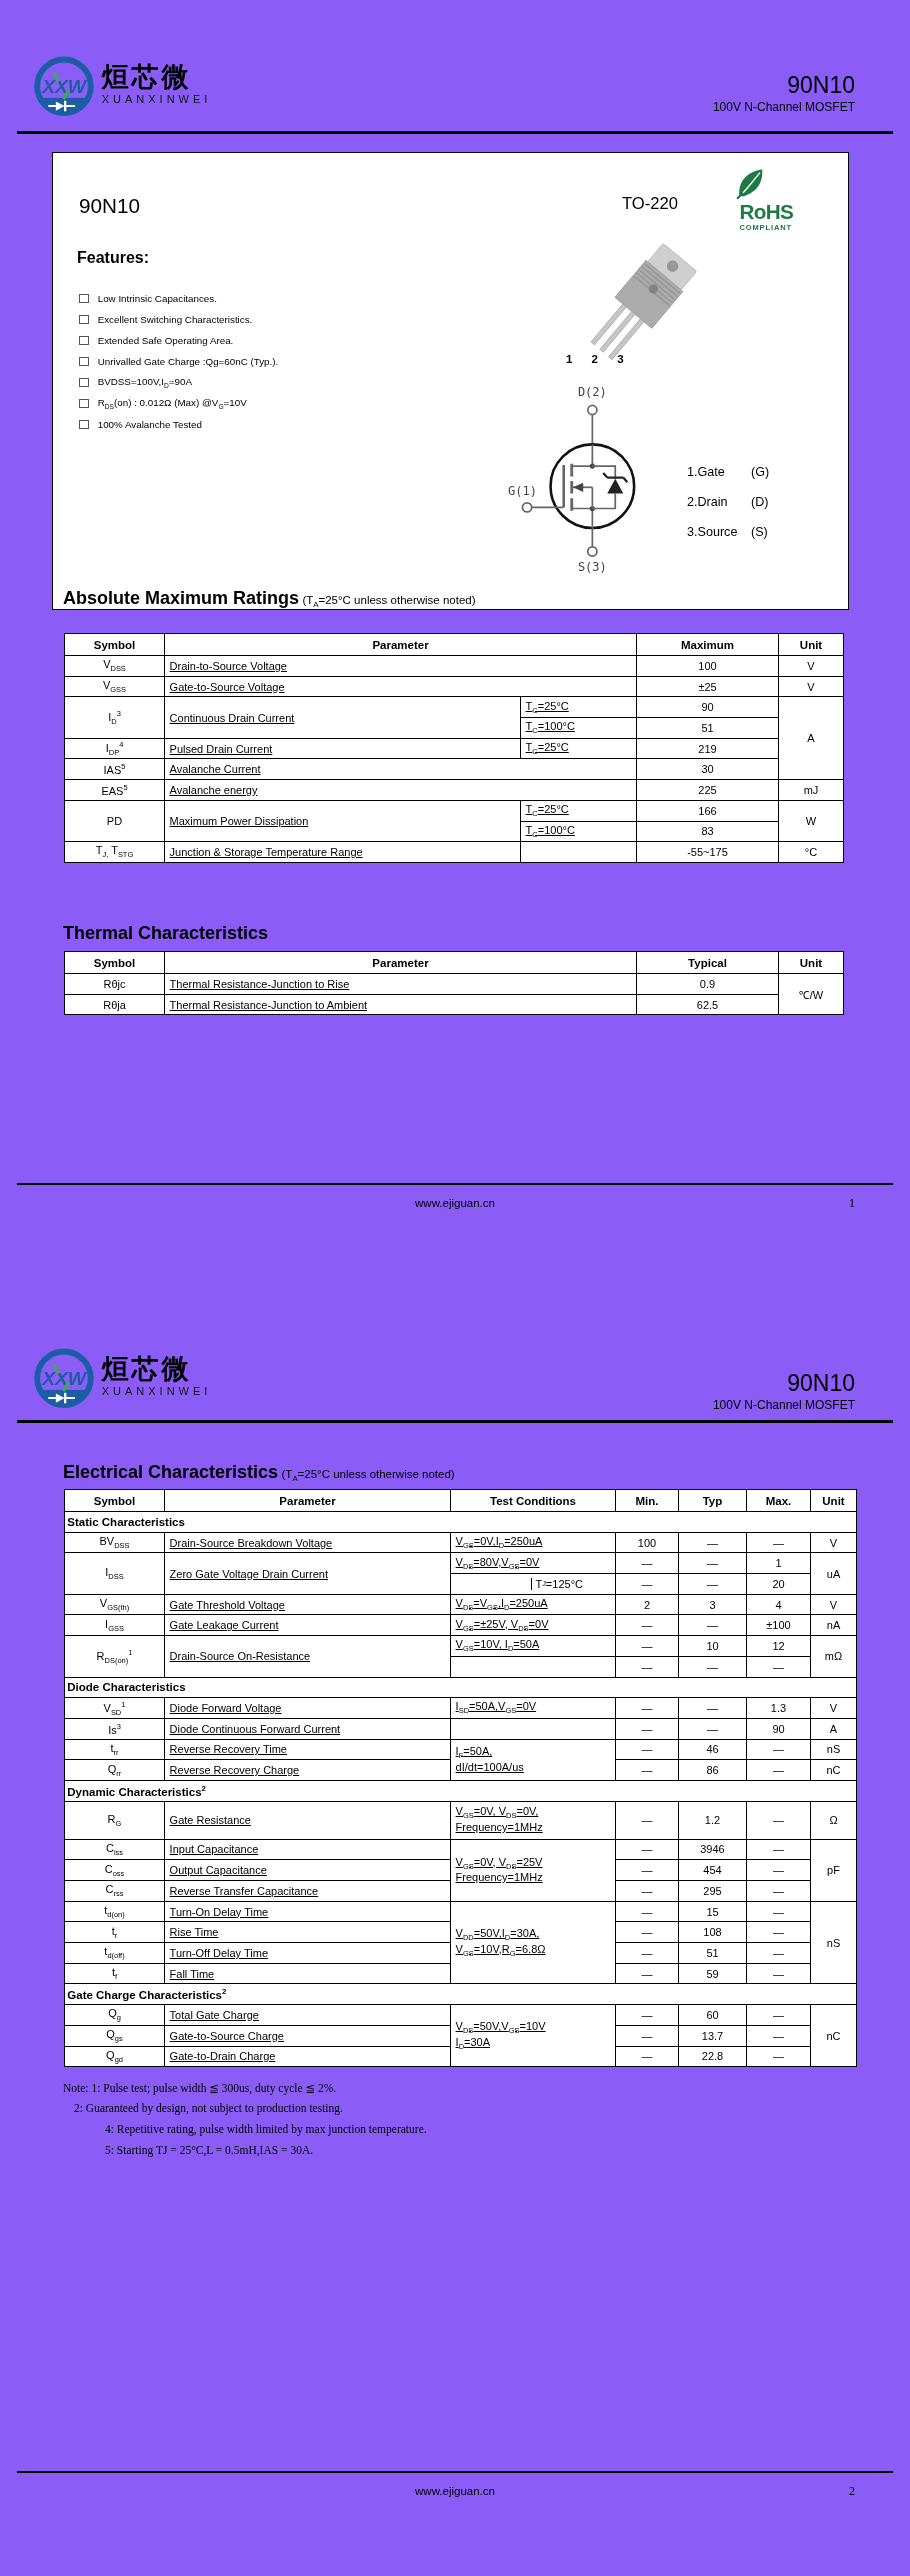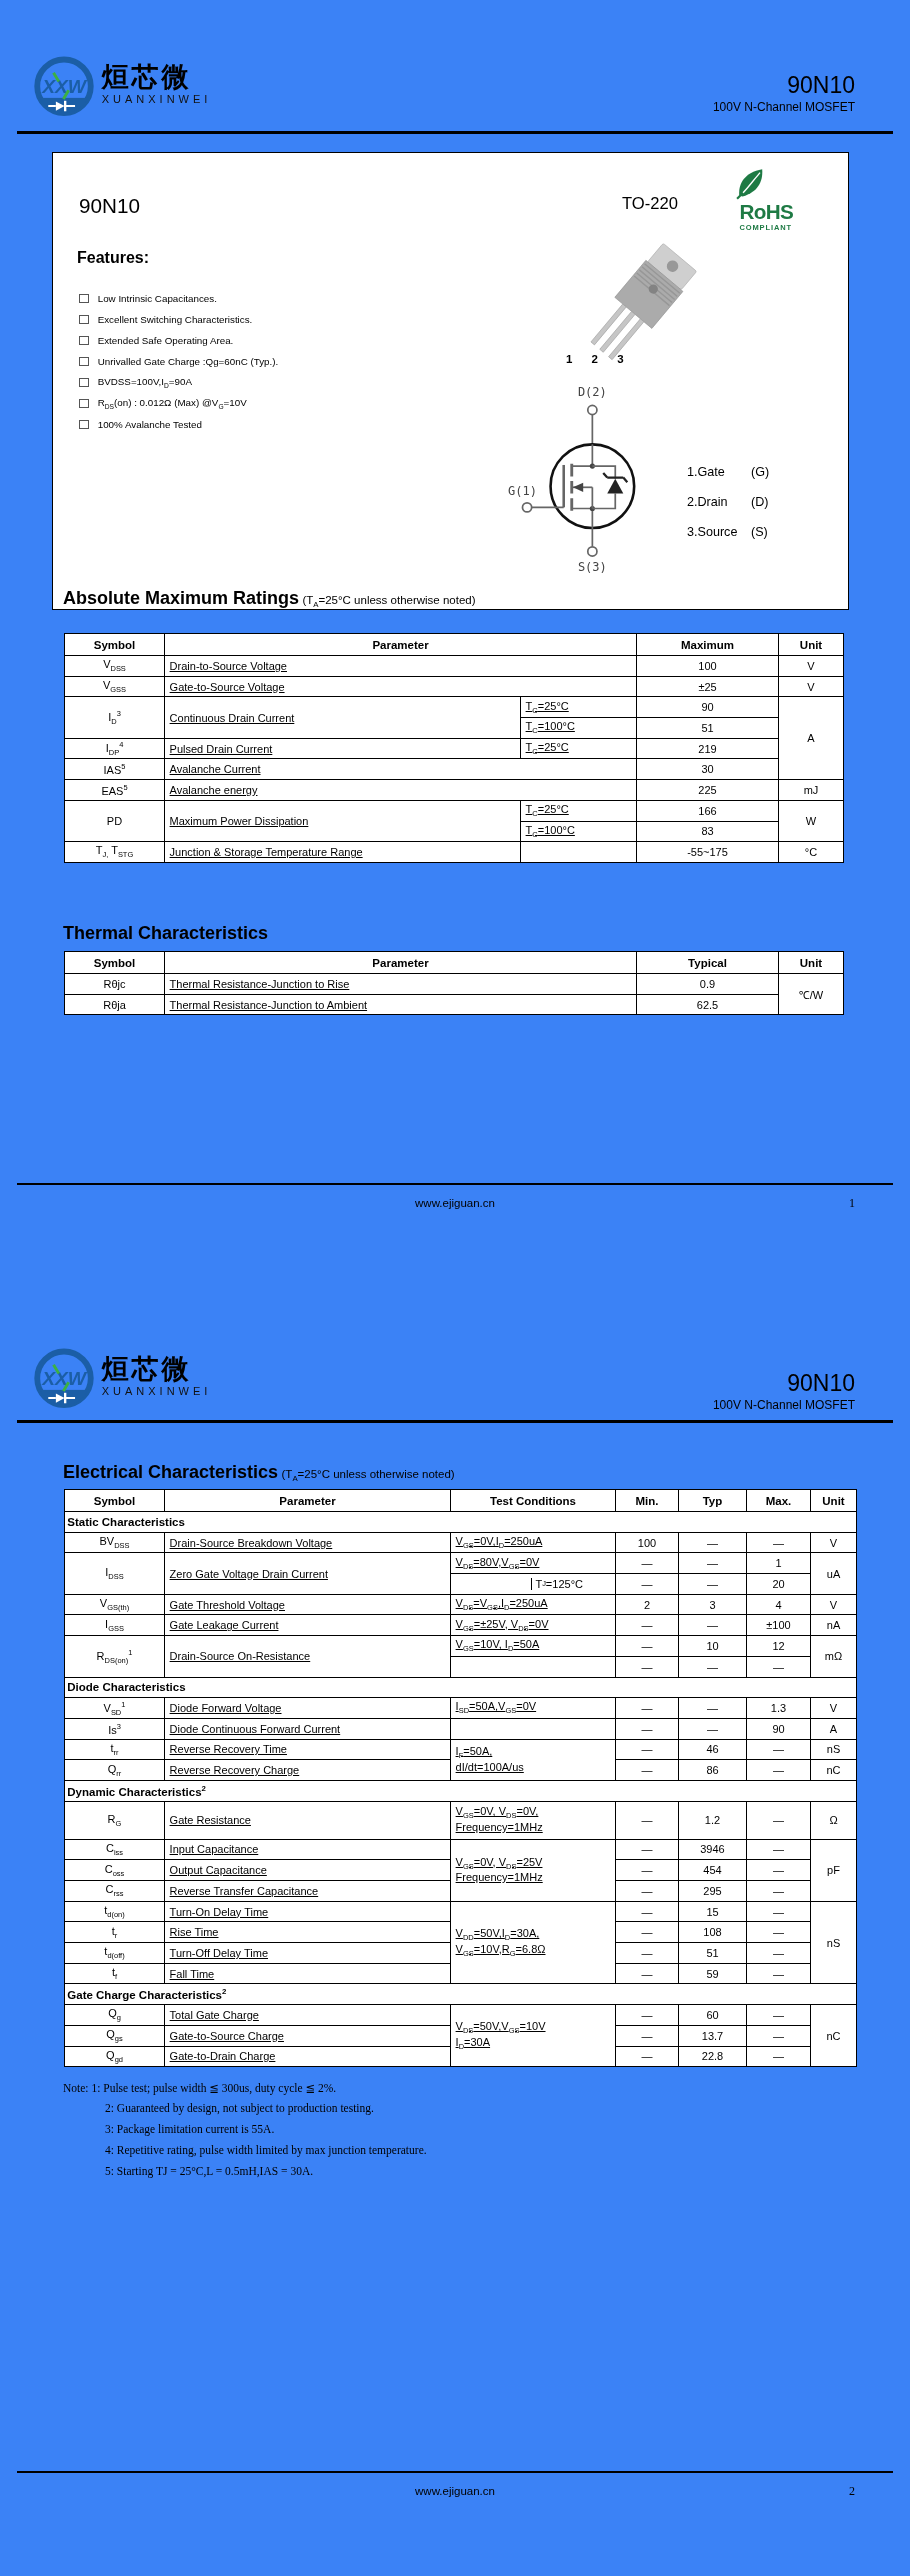--- a/index.html
+++ b/index.html
@@ -4,7 +4,7 @@
 <style>
   html,body{margin:0;padding:0;background:#fff;}
   body{width:910px;font-family:"Liberation Sans",sans-serif;color:#000;}
-  .page{position:relative;width:910px;height:1288px;background:#3b82f6;overflow:hidden;}
+  .page{position:relative;width:910px;height:1288px;background:#8b5cf6;overflow:hidden;}
   .abs{position:absolute;}
 
   

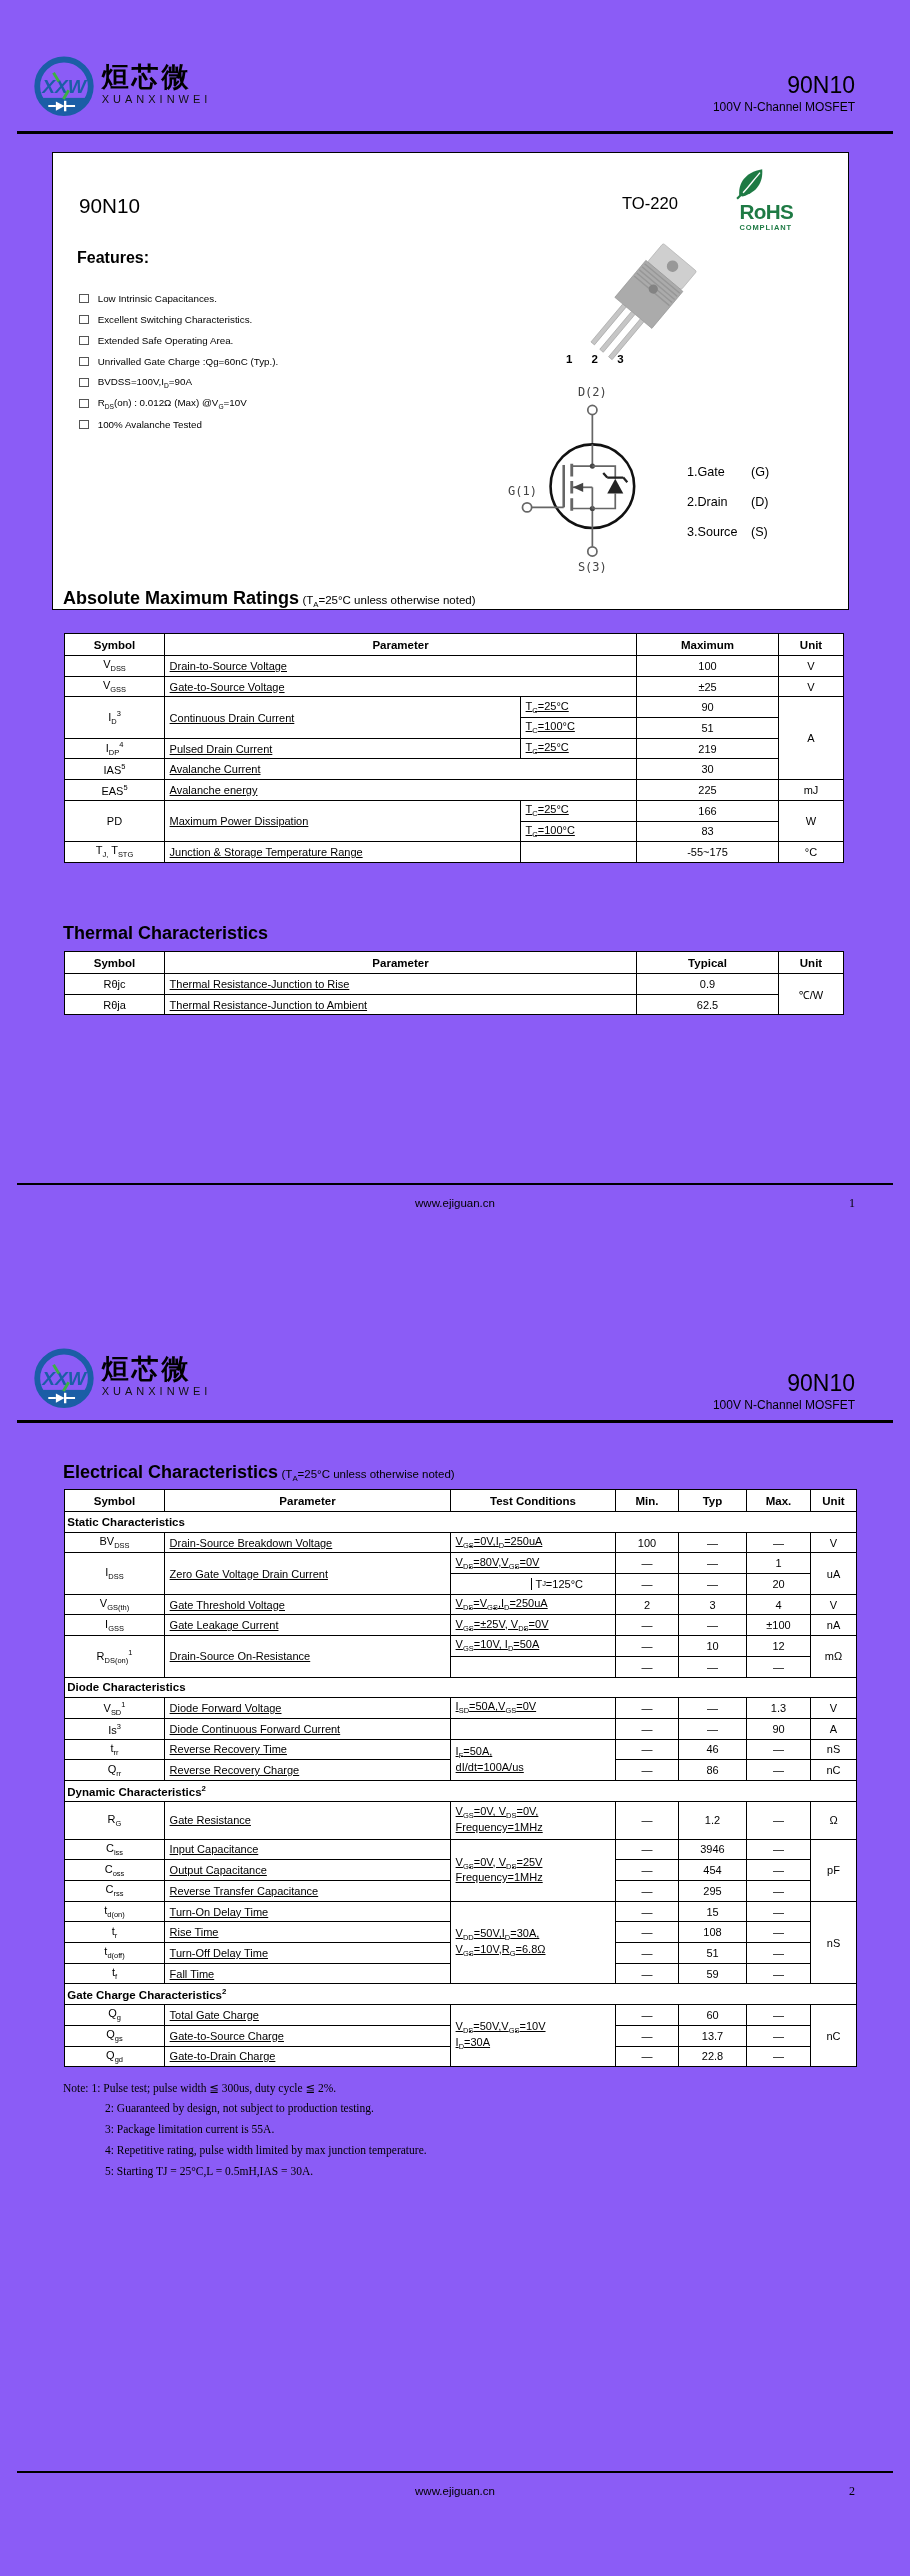--- a/index.html
+++ b/index.html
@@ -572,7 +572,7 @@
 
   <div class="abs notes" style="left:0;top:793px;width:861px;">
     <div class="note-line" style="padding-left:63px;">Note: 1: Pulse test; pulse width ≦ 300us, duty cycle ≦ 2%.</div>
-    <div class="note-line" style="padding-left:105px;">2: Guaranteed by design, not subject to production testing.</div>
+    <div class="note-line" style="padding-left:74px;">2: Guaranteed by design, not subject to production testing.</div>
     <div class="note-line" style="padding-left:105px;">3: Package limitation current is 55A.</div>
     <div class="note-line" style="padding-left:105px;">4: Repetitive rating, pulse width limited by max junction temperature.</div>
     <div class="note-line" style="padding-left:105px;">5: Starting TJ = 25°C,L = 0.5mH,IAS = 30A.</div>

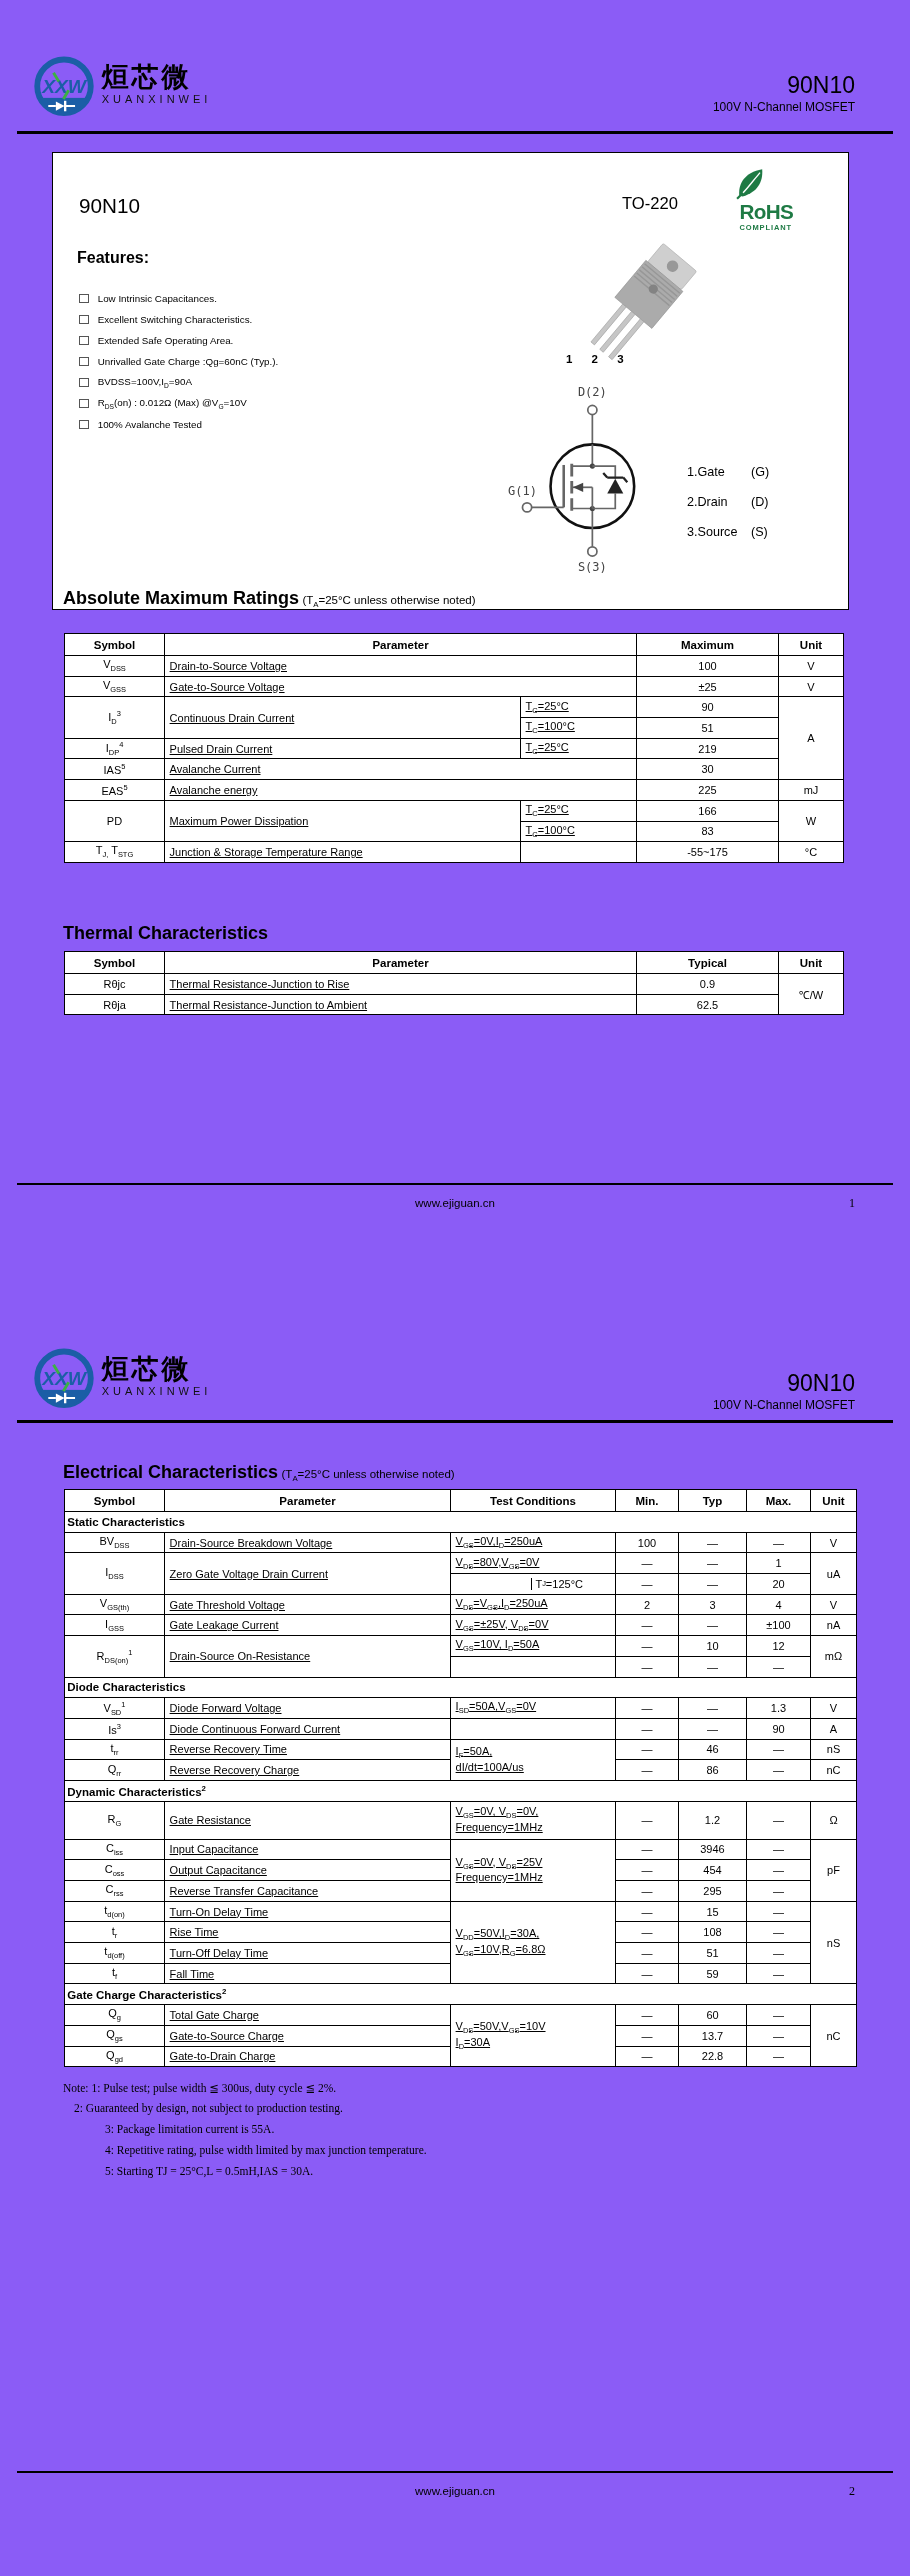--- a/index.html
+++ b/index.html
@@ -573,7 +573,6 @@
   <div class="abs notes" style="left:0;top:793px;width:861px;">
     <div class="note-line" style="padding-left:63px;">Note: 1: Pulse test; pulse width ≦ 300us, duty cycle ≦ 2%.</div>
     <div class="note-line" style="padding-left:74px;">2: Guaranteed by design, not subject to production testing.</div>
-    <div class="note-line" style="padding-left:105px;">3: Package limitation current is 55A.</div>
     <div class="note-line" style="padding-left:105px;">4: Repetitive rating, pulse width limited by max junction temperature.</div>
     <div class="note-line" style="padding-left:105px;">5: Starting TJ = 25°C,L = 0.5mH,IAS = 30A.</div>
   </div>

